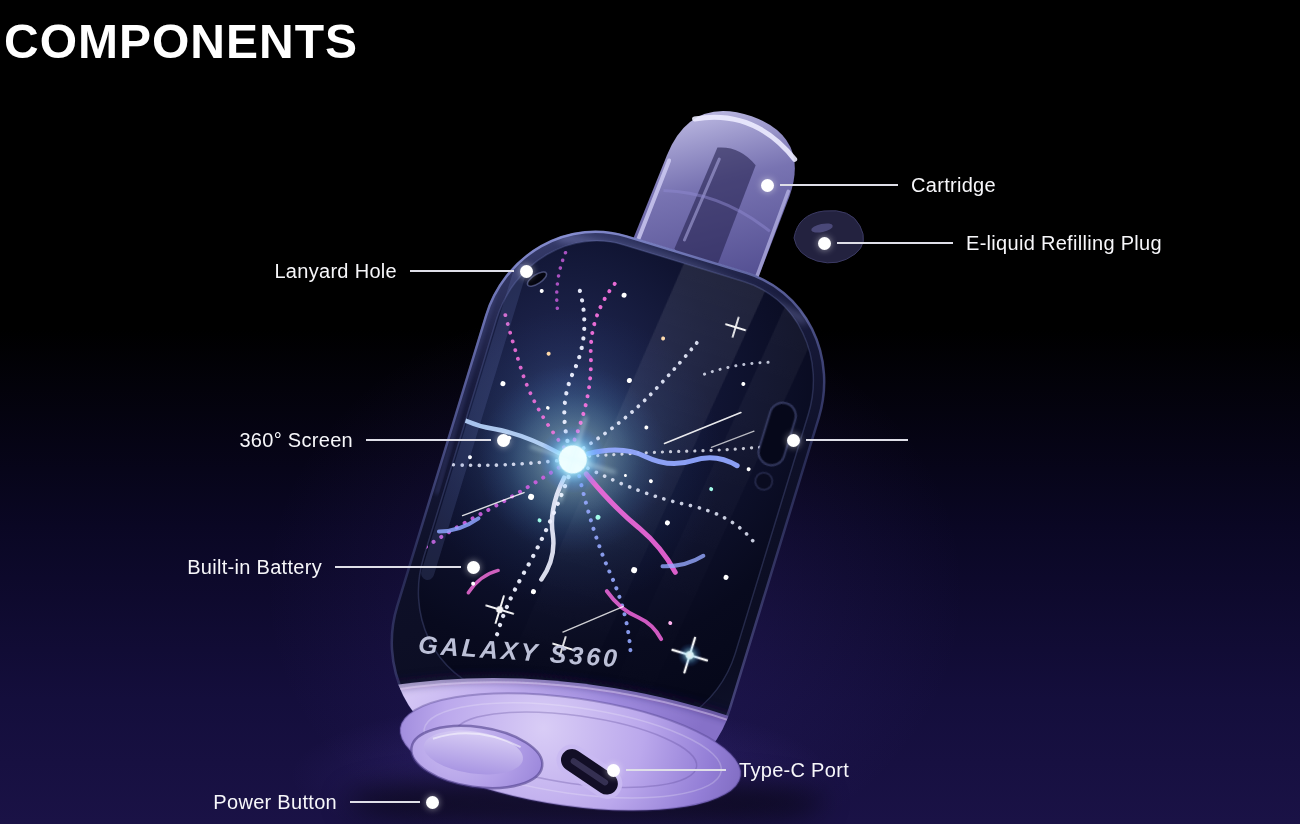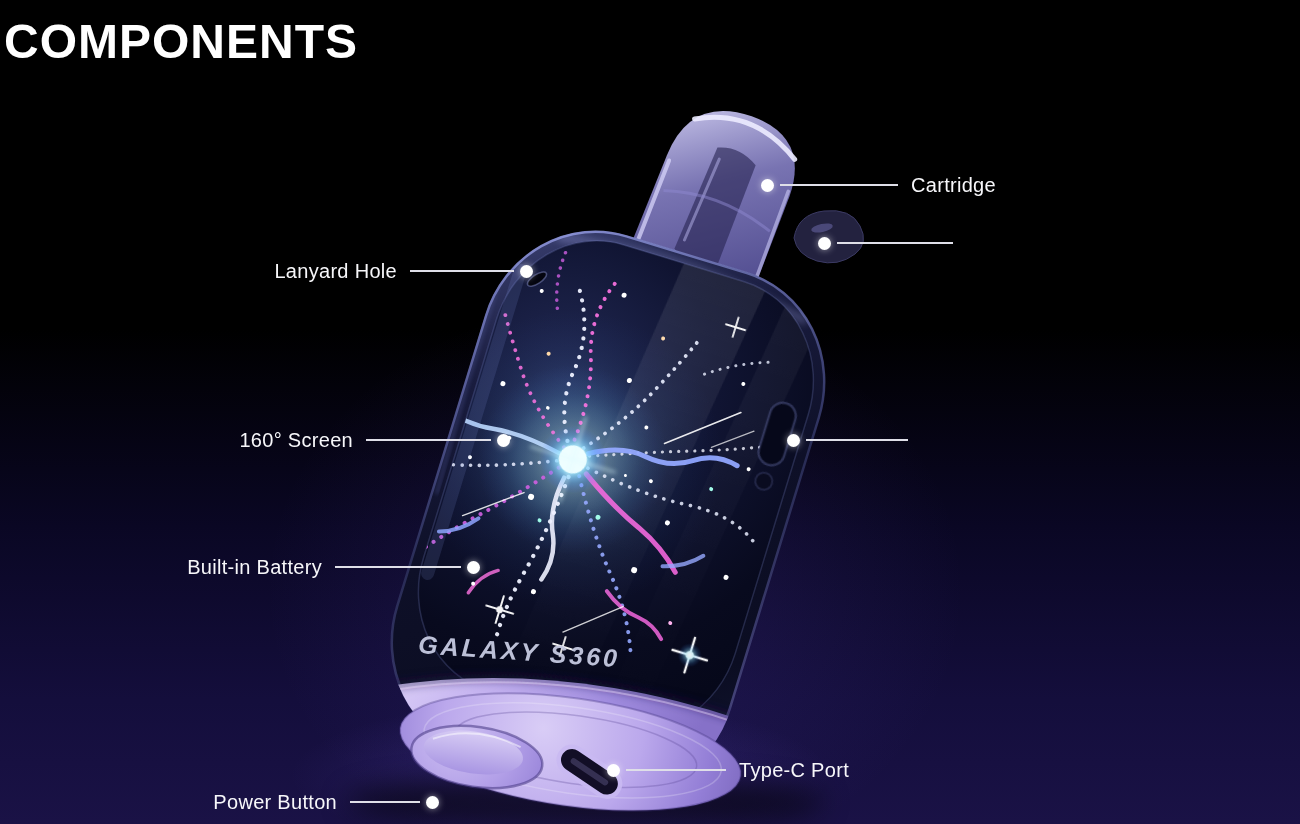--- a/index.html
+++ b/index.html
@@ -267,6 +267,7 @@
     <div class="callout right" style="top: 229px; left: 818px;">
       <span class="dot"></span>
       <span class="line" style="width: 116px;"></span>
+      <span class="label">E-liquid Refilling Plug</span>
     </div>
     <div class="callout left" style="top: 257px; right: 767px; margin-left: 6px;">
       <span class="label">Lanyard Hole</span>

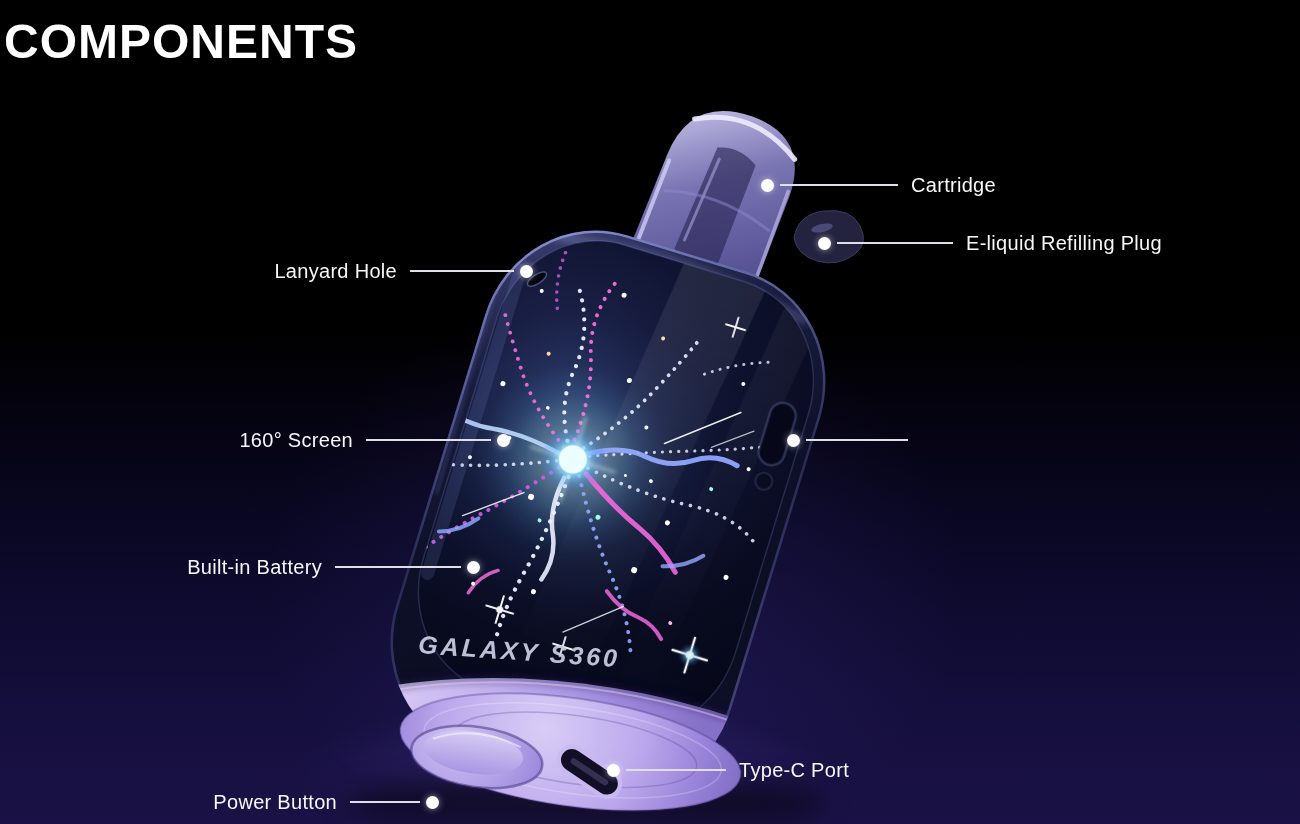--- a/index.html
+++ b/index.html
@@ -275,7 +275,7 @@
       <span class="dot"></span>
     </div>
     <div class="callout left" style="top: 426px; right: 790px;">
-      <span class="label">160° Screen</span>
+      <span class="label">360° Screen</span>
       <span class="line" style="width: 125px;"></span>
       <span class="dot"></span>
     </div>

